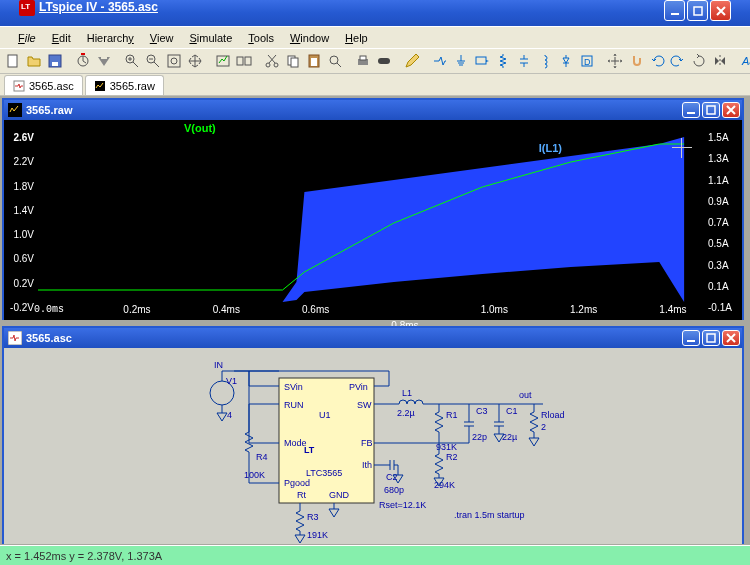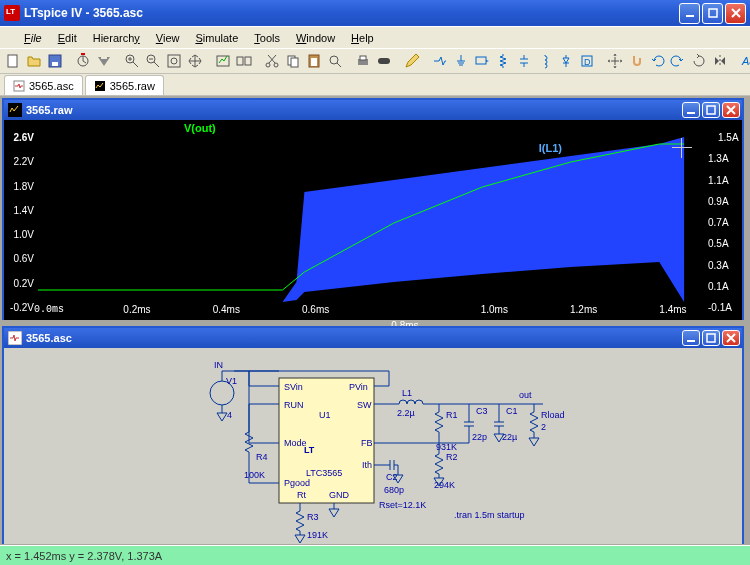--- a/index.html
+++ b/index.html
@@ -5,7 +5,7 @@
 * { margin: 0; padding: 0; box-sizing: border-box; font-family: Tahoma, Arial, sans-serif; }
 body { width: 750px; height: 565px; background: #ece9d8; overflow: hidden; }
 
-.titlebar { height: 26px; background: linear-gradient(to bottom, #3a6ee5 0%, #2559d1 50%, #1f4fc1 100%); display: flex; align-items: center; padding: 0 4px; color: #fff; font-size: 12px; font-weight: bold; }
+.titlebar { height: 26px; background: linear-gradient(to bottom, #3a6ee5 0%, #2559d1 50%, #1f4fc1 100%); display: flex; padding: 0 19px; color: #fff; font-size: 12px; font-weight: bold; text-decoration: underline; }
 .titlebar .app-icon { width: 16px; height: 16px; background: #cc0000; margin-right: 4px; border-radius: 2px; position: relative; }
 .titlebar .app-icon::after { content: "LT"; position: absolute; font-size: 8px; color: #fff; top: 2px; left: 2px; }
 .titlebar .title { flex: 1; }

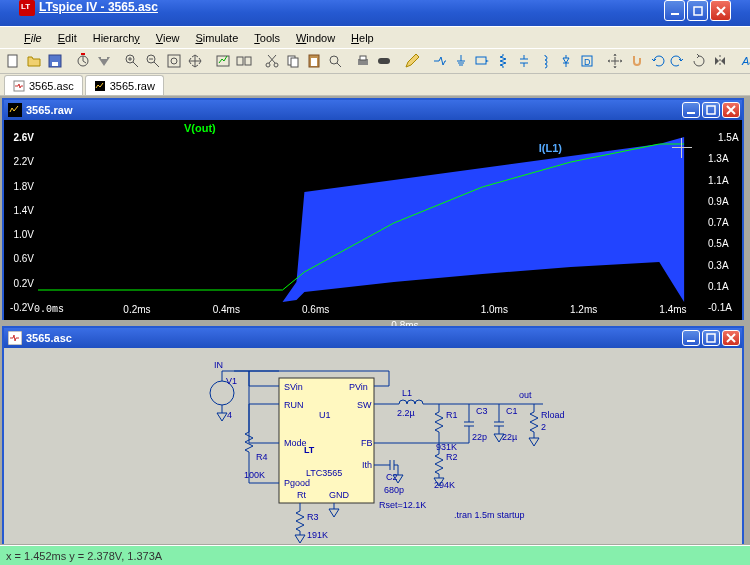--- a/index.html
+++ b/index.html
@@ -16,7 +16,7 @@
 .win-btn.close { background: linear-gradient(#f07060,#d03020); }
 .win-btn svg { width: 12px; height: 12px; }
 
-.menubar { height: 22px; background: #ece9d8; border-top: 1px solid #fff; display: flex; align-items: center; font-size: 11px; padding-left: 16px; }
+.menubar { height: 22px; background: #ece9d8; border-top: 1px solid #fff; display: flex; align-items: center; font-size: 11px; padding-left: 10px; }
 .menubar .menu-item { padding: 2px 8px; cursor: pointer; }
 .menubar .menu-item span { text-decoration: underline; }
 

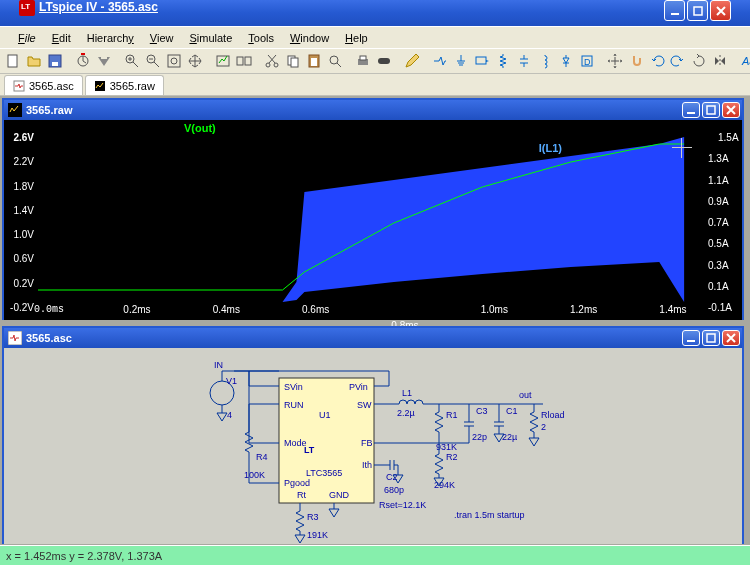--- a/index.html
+++ b/index.html
@@ -359,7 +359,7 @@
           <div class="tick" style="right: 2px; top: 170px;">-0.2V</div>
         </div>
       <div class="axis-right" id="axis-right">
-          <div class="tick" style="left: 12px; top: 0px;">1.5A</div>
+          <div class="tick" style="left: 2px; top: 0px;">1.5A</div>
           <div class="tick" style="left: 2px; top: 21.25px;">1.3A</div>
           <div class="tick" style="left: 2px; top: 42.5px;">1.1A</div>
           <div class="tick" style="left: 2px; top: 63.75px;">0.9A</div>

